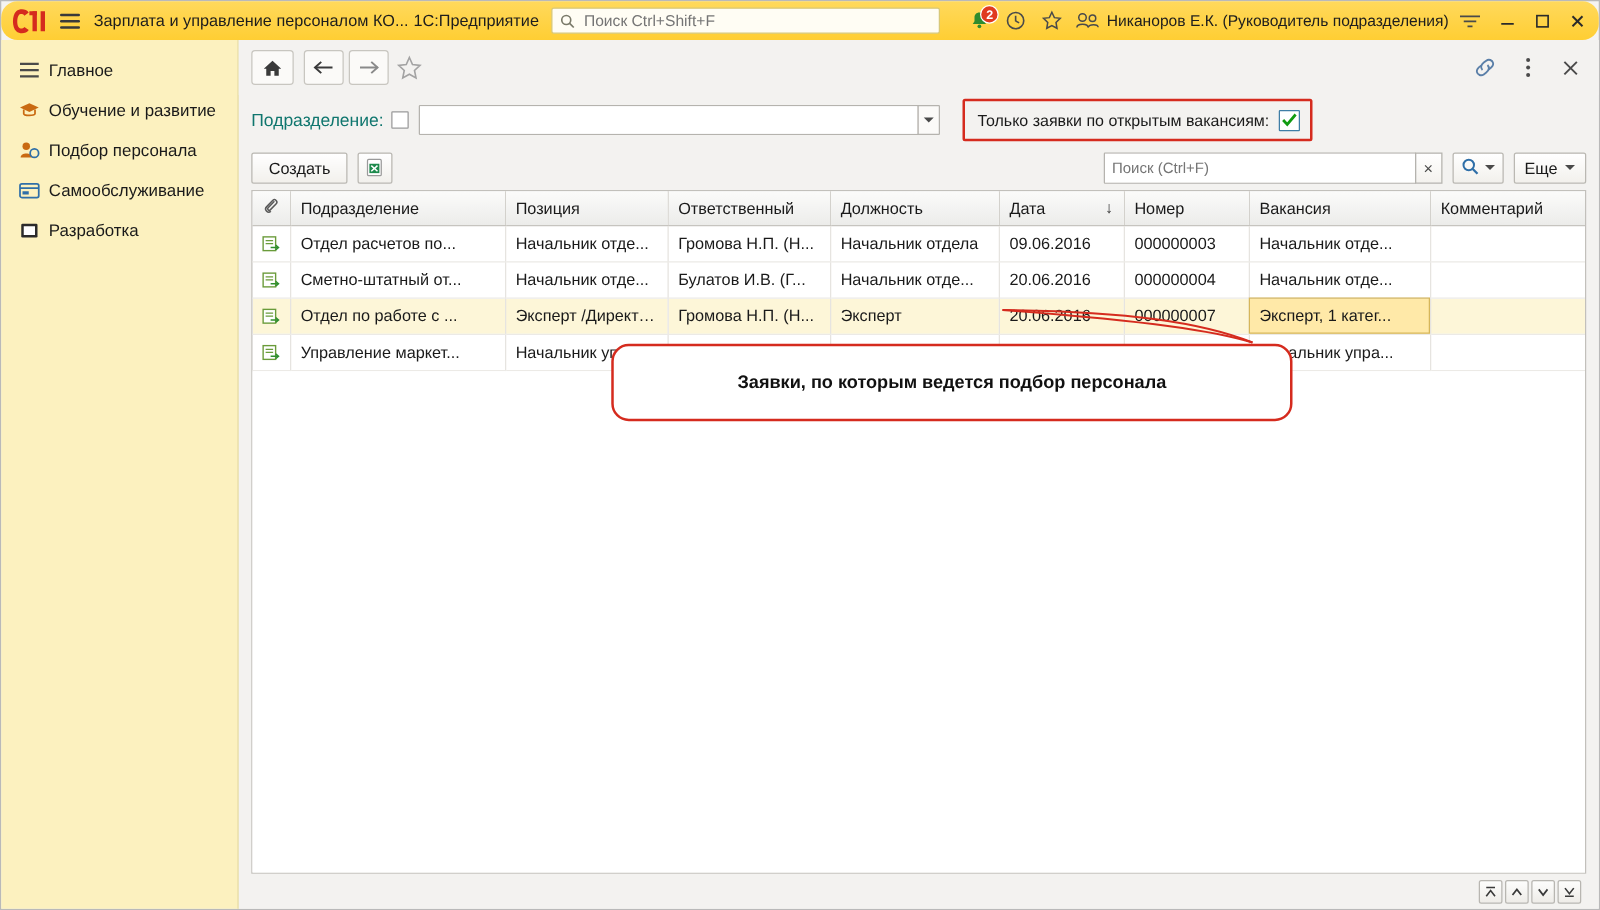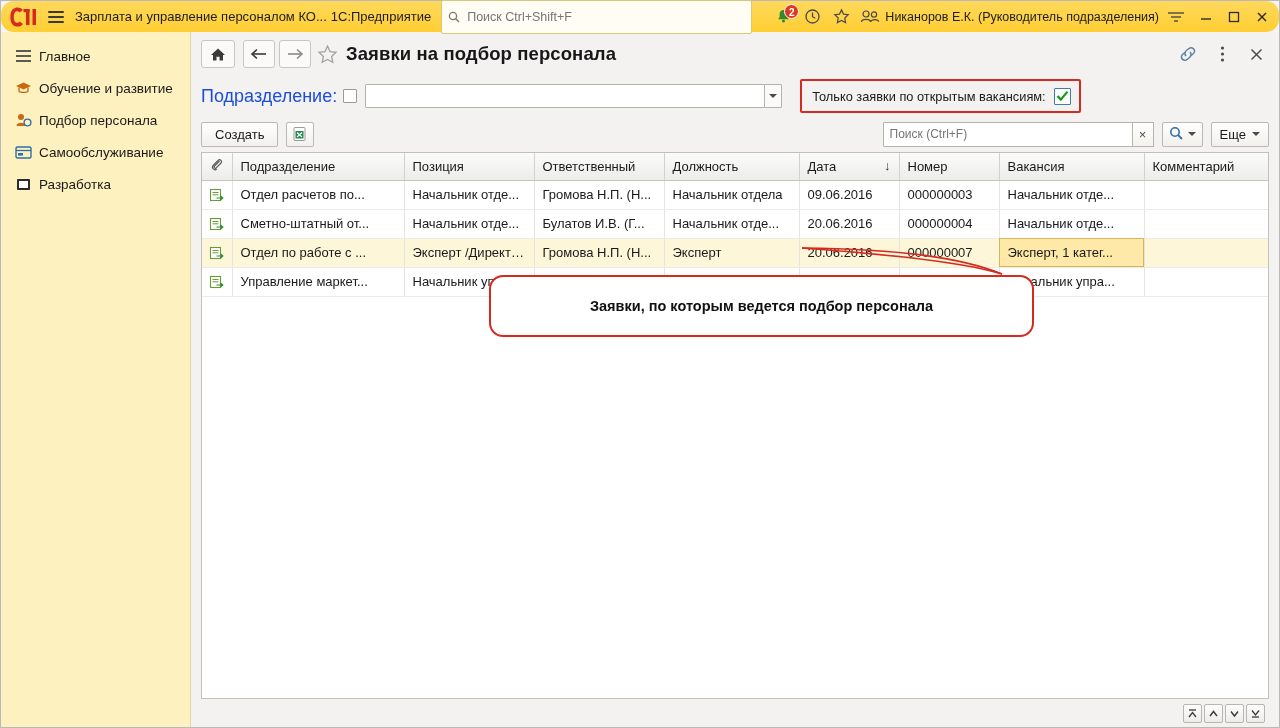--- a/index.html
+++ b/index.html
@@ -55,7 +55,7 @@
   .searchbox {
     flex: 1 1 auto;
     max-width: 470px;
-    height: 34px;
+    height: 21px;
     background: #fffdf4;
     border: 1px solid #d8c878;
     border-radius: 2px;

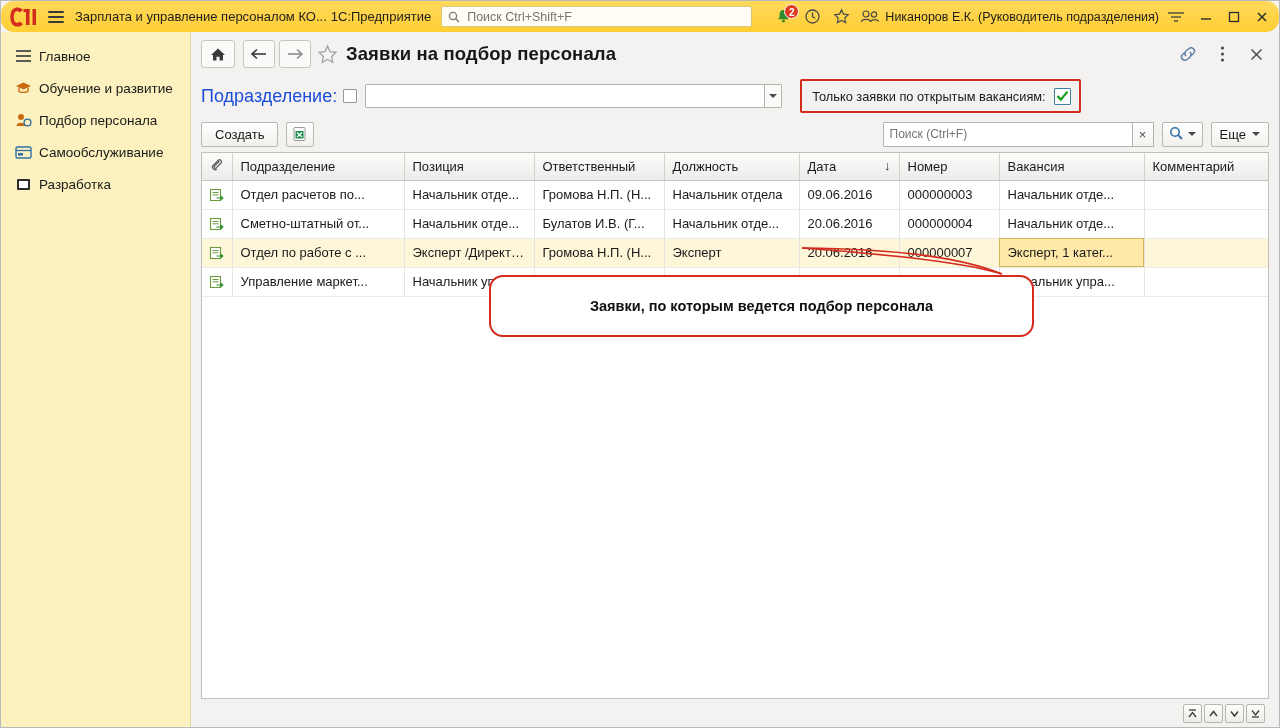--- a/index.html
+++ b/index.html
@@ -479,7 +479,6 @@
               <path d="M10.5 2 L13 7.6 L19 8.3 L14.6 12.4 L15.8 18.3 L10.5 15.4 L5.2 18.3 L6.4 12.4 L2 8.3 L8 7.6 Z" fill="none" stroke="#a3a3a3" stroke-width="1.3"></path>
             </svg>
         </div>
-        <div class="form-title">Заявки на подбор персонала</div>
 
         <div class="hdr-right">
           <div class="hbtn">

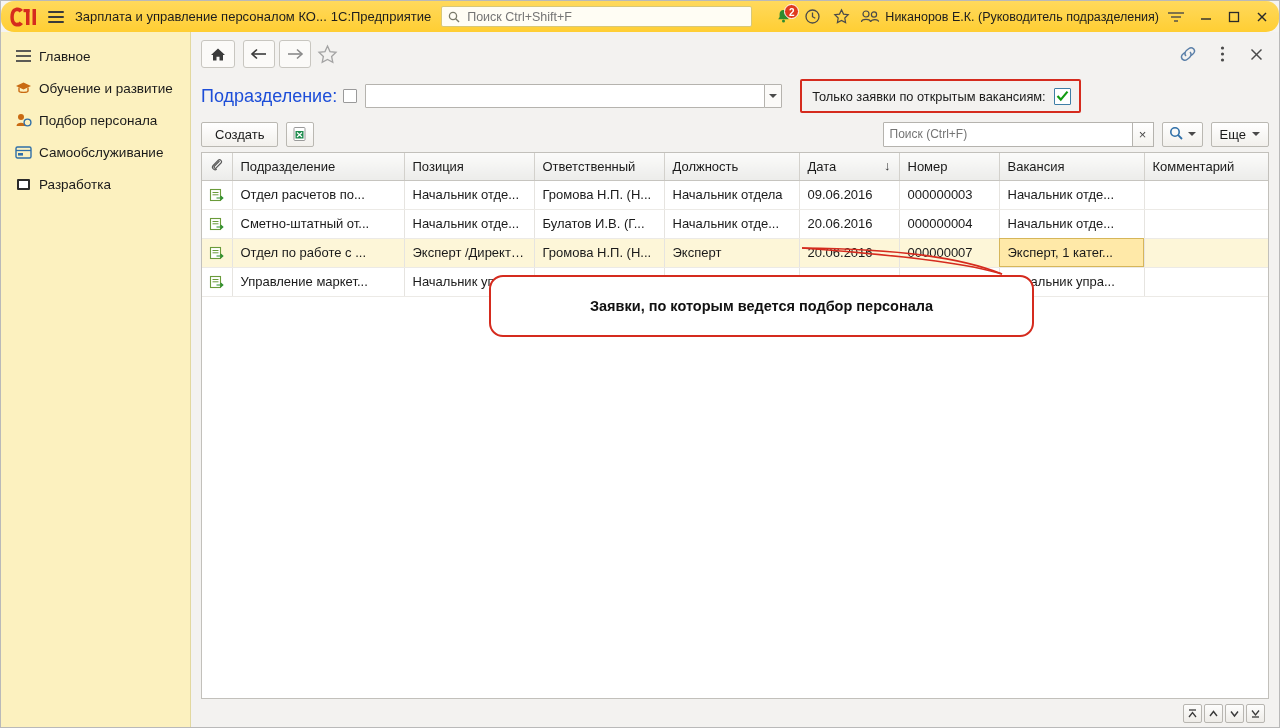--- a/index.html
+++ b/index.html
@@ -140,7 +140,7 @@
     padding: 0 10px;
     position: relative;
   }
-  .flabel { font-size: 18px; color: #1d4ed8; margin-right: 6px;}
+  .flabel { font-size: 14px; color: #0f766e; margin-right: 6px;}
   .fcheck {
     width: 14px; height: 14px;
     border: 1px solid #9a9a9a; background: #fff;

